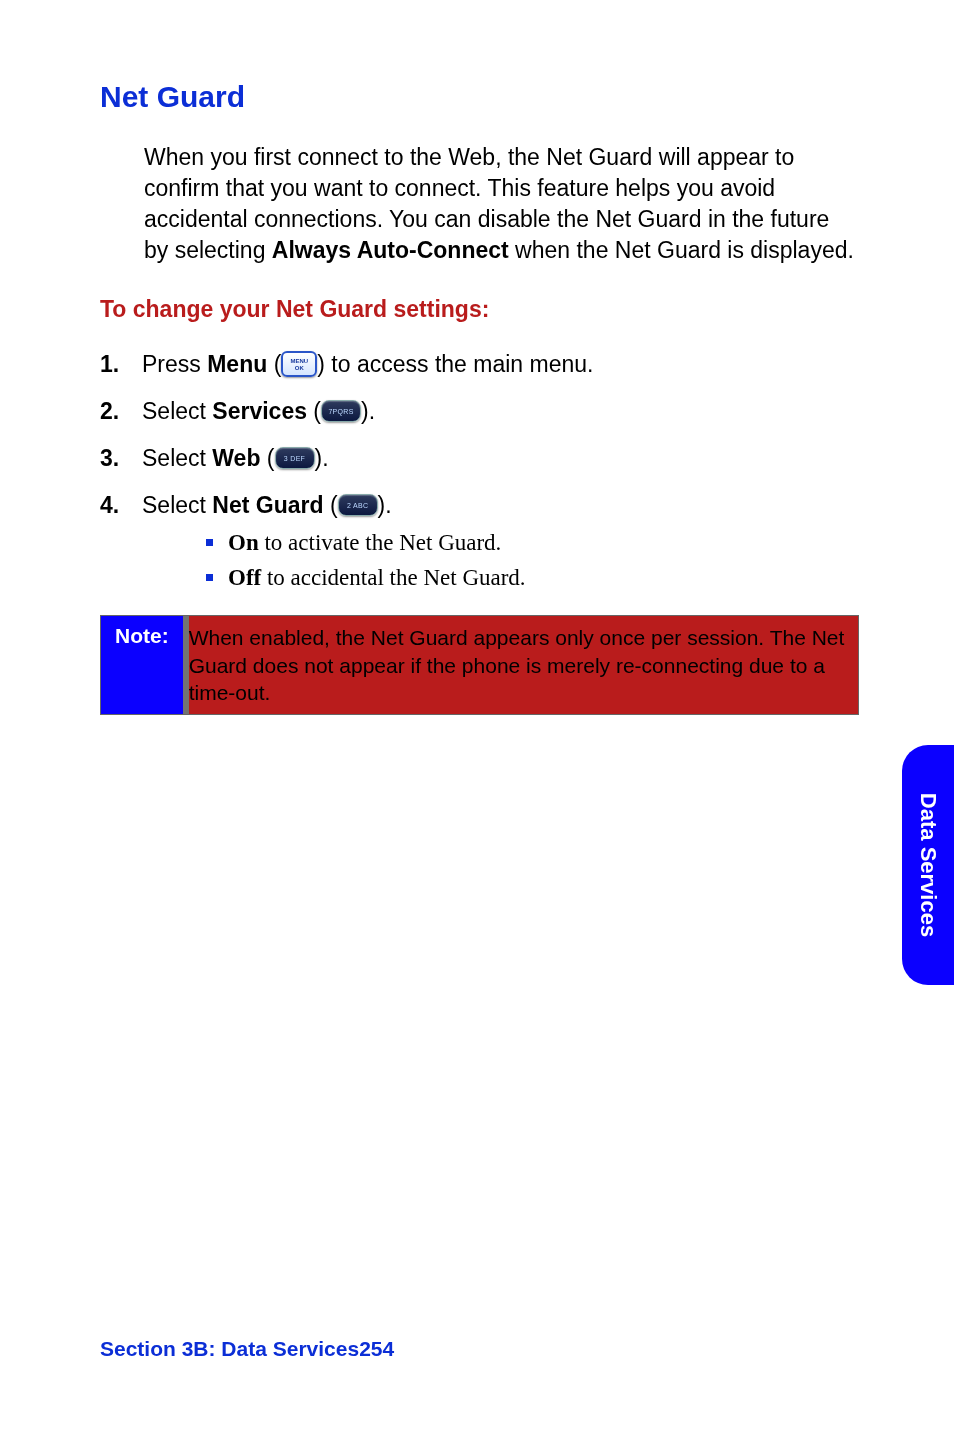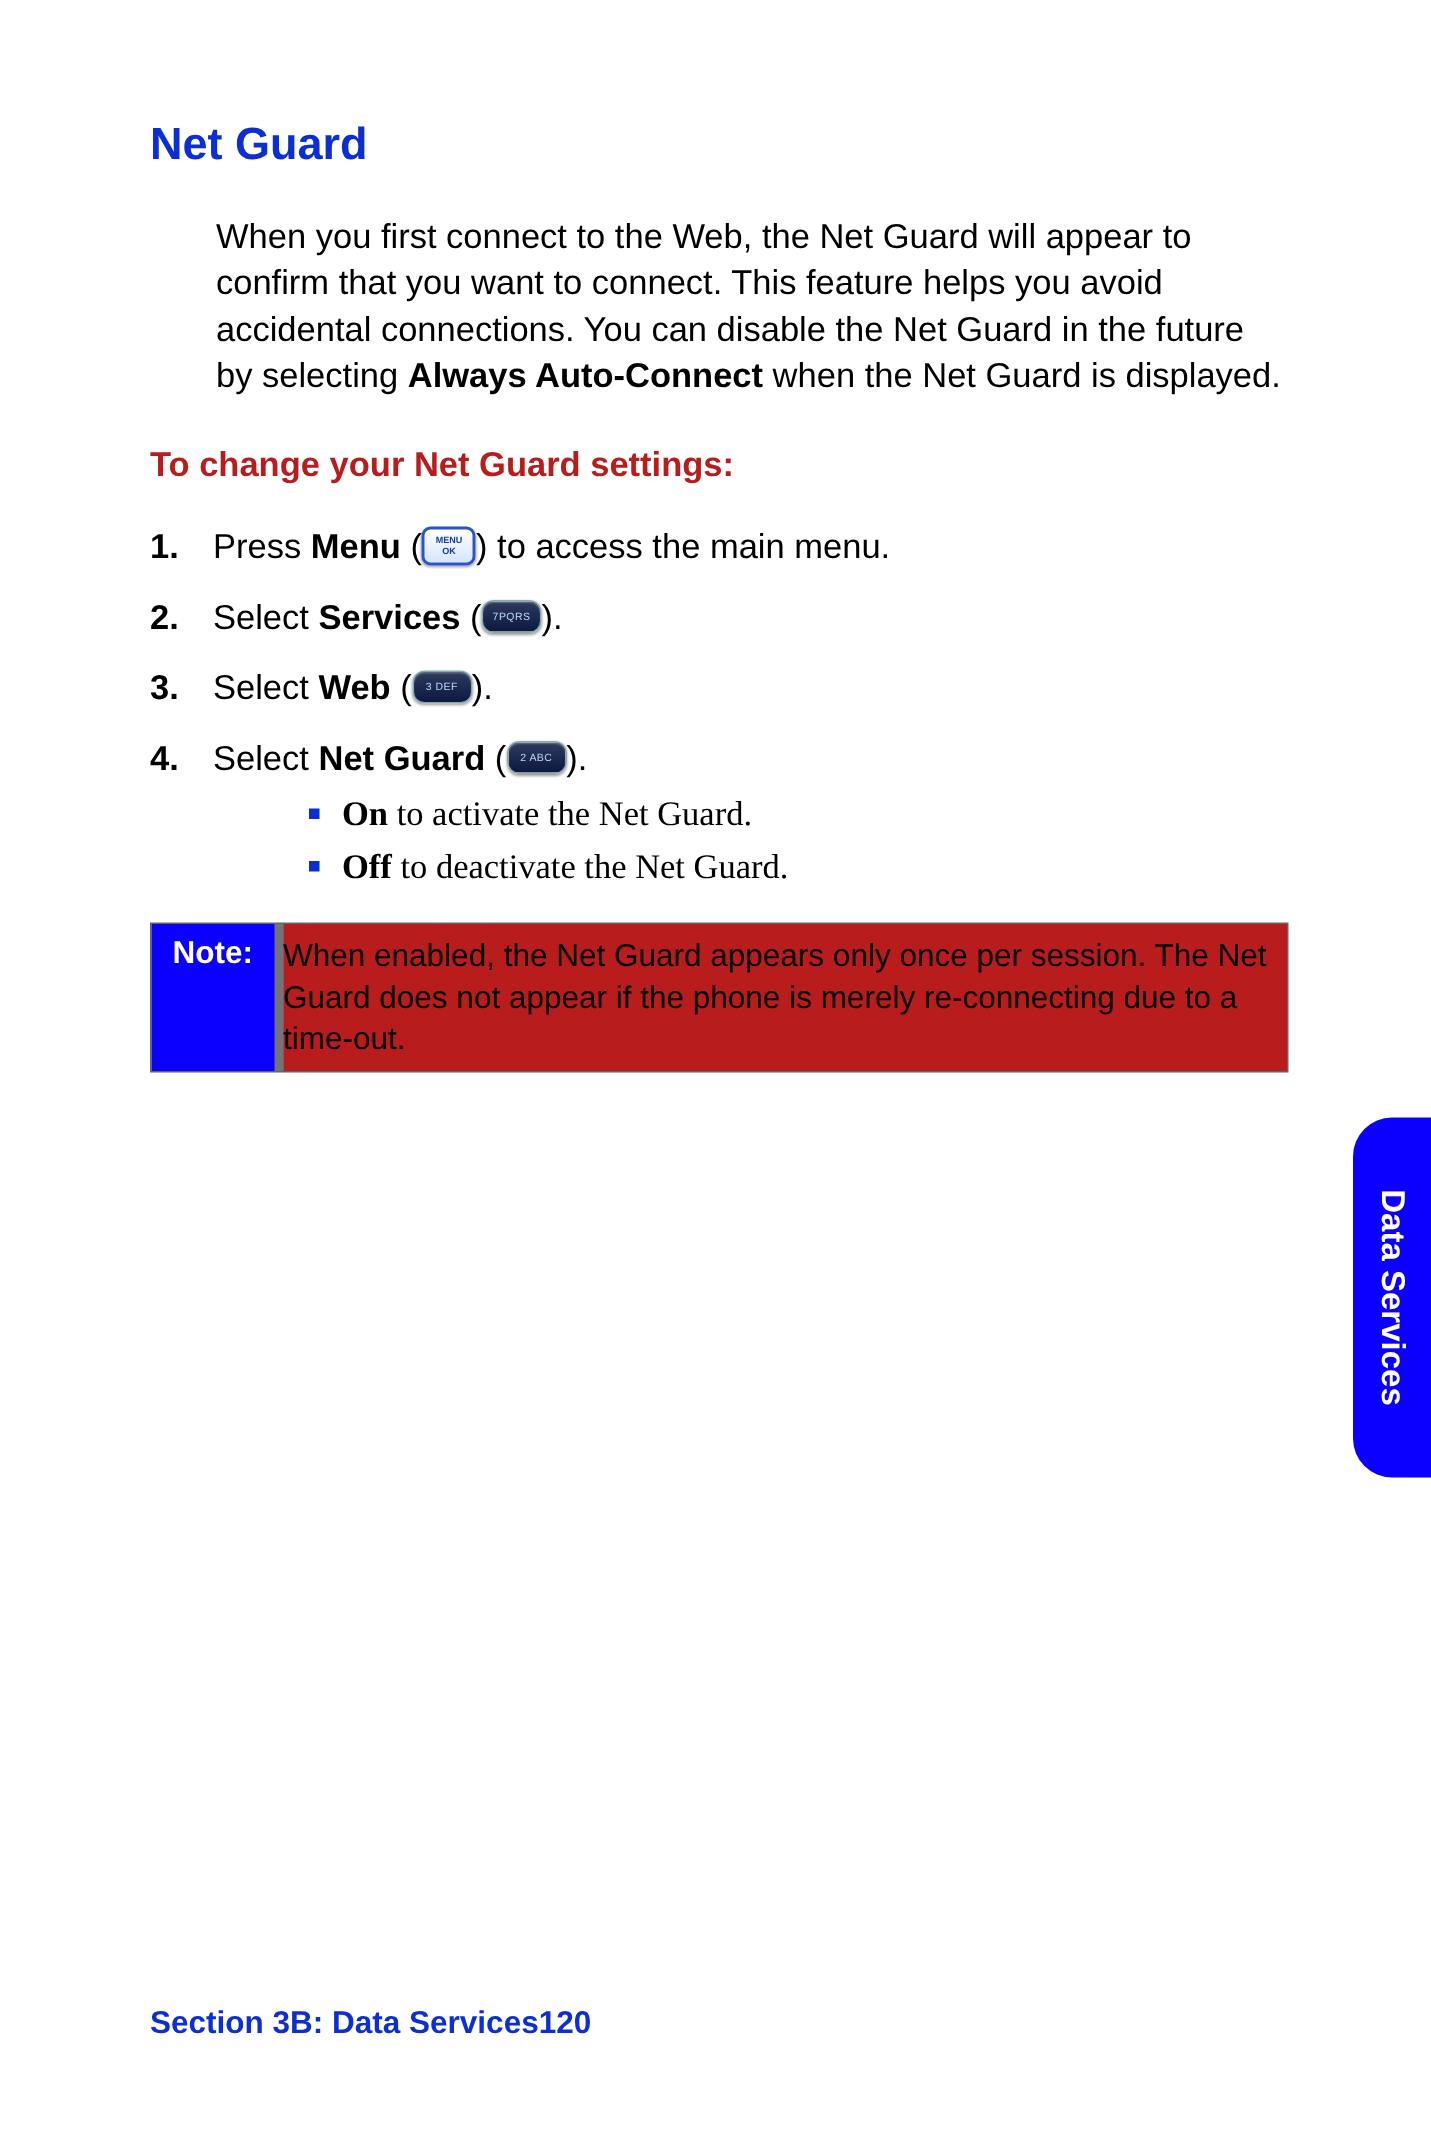--- a/index.html
+++ b/index.html
@@ -191,7 +191,7 @@
       <span>Select </span><span class="bold">Net Guard</span><span> (</span><span class="key-icon" title="2 ABC"><span class="klabel">2 ABC</span></span><span>).</span>
       <ul class="sub">
         <li><span class="bold">On</span><span> to activate the Net Guard.</span></li>
-        <li><span class="bold">Off</span><span> to deactivate the Net Guard.</span></li>
+        <li><span class="bold">Off</span><span> to accidental the Net Guard.</span></li>
       </ul>
     </li>
   </ol>

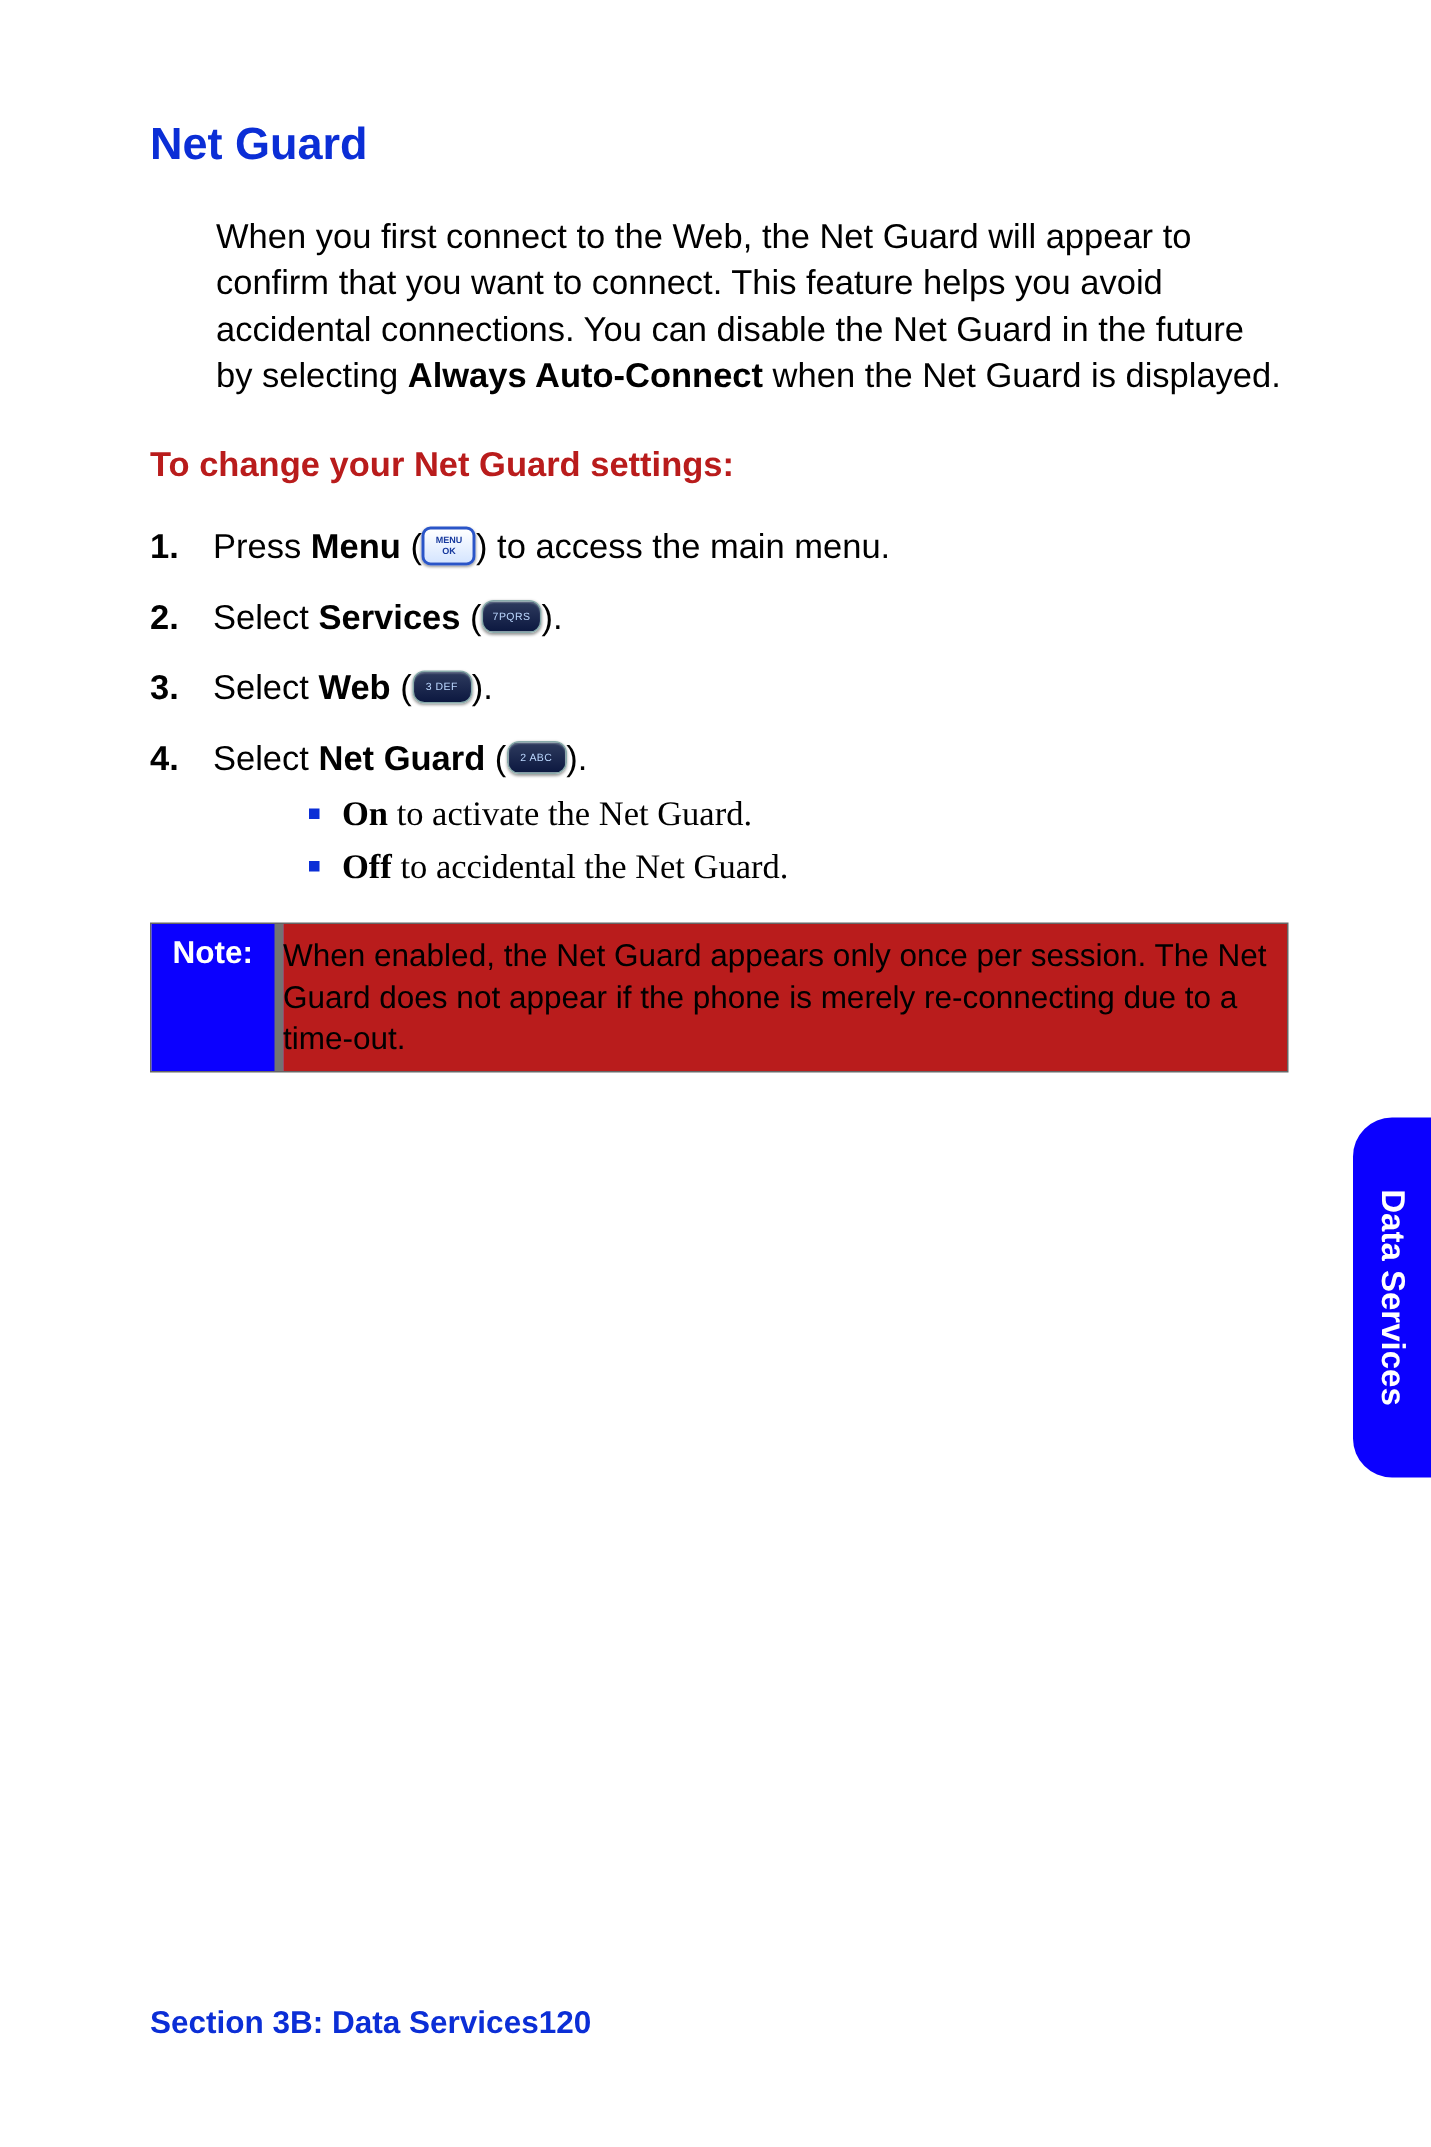--- a/index.html
+++ b/index.html
@@ -208,7 +208,7 @@
 
 <div class="footer">
   <span>Section 3B: Data Services</span>
-  <span>120</span>
+  <span>254</span>
 </div>
 
 </body></html>

